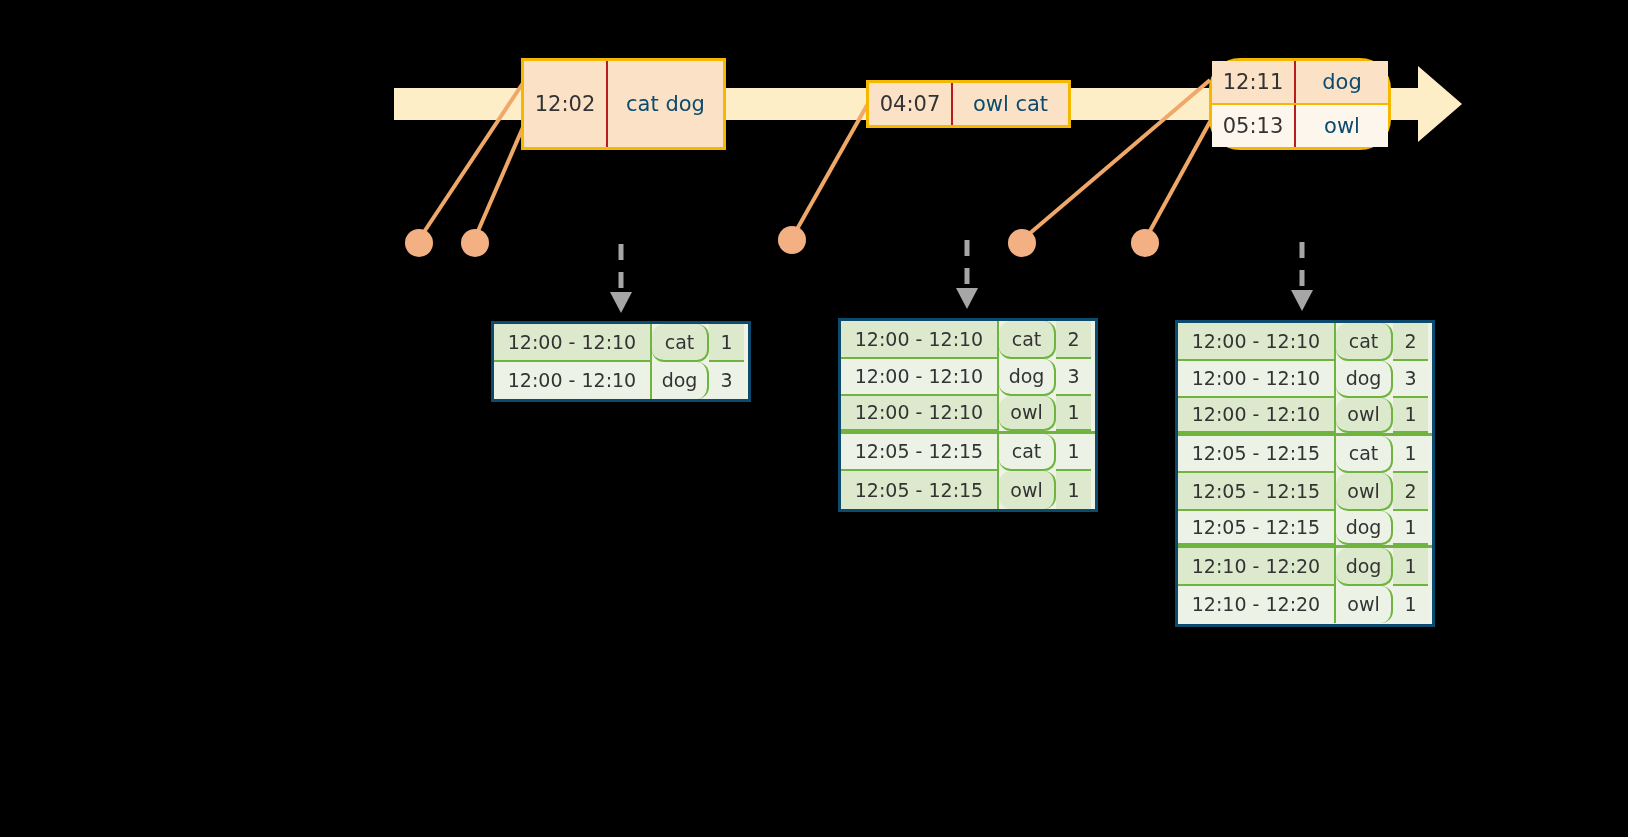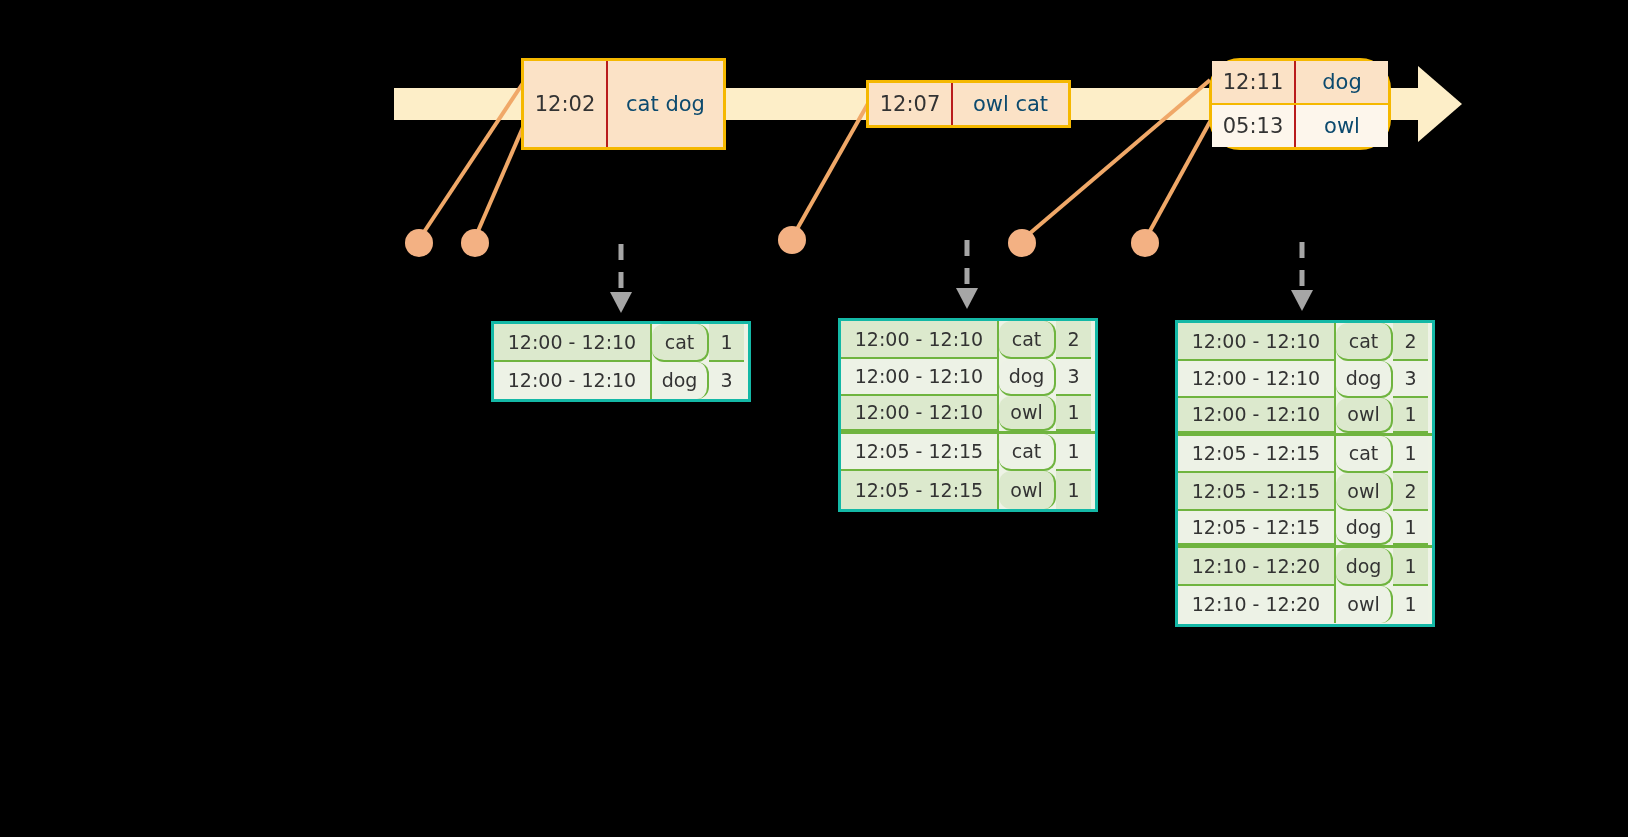--- a/index.html
+++ b/index.html
@@ -141,7 +141,7 @@
 
   <div class="event-box" style="left:866px; top:80px; width:205px; height:48px;">
     <div class="event-row shade">
-      <div class="event-time">12:07</div>
+      <div class="event-time">04:07</div>
       <div class="event-words">owl cat</div>
     </div>
   </div>

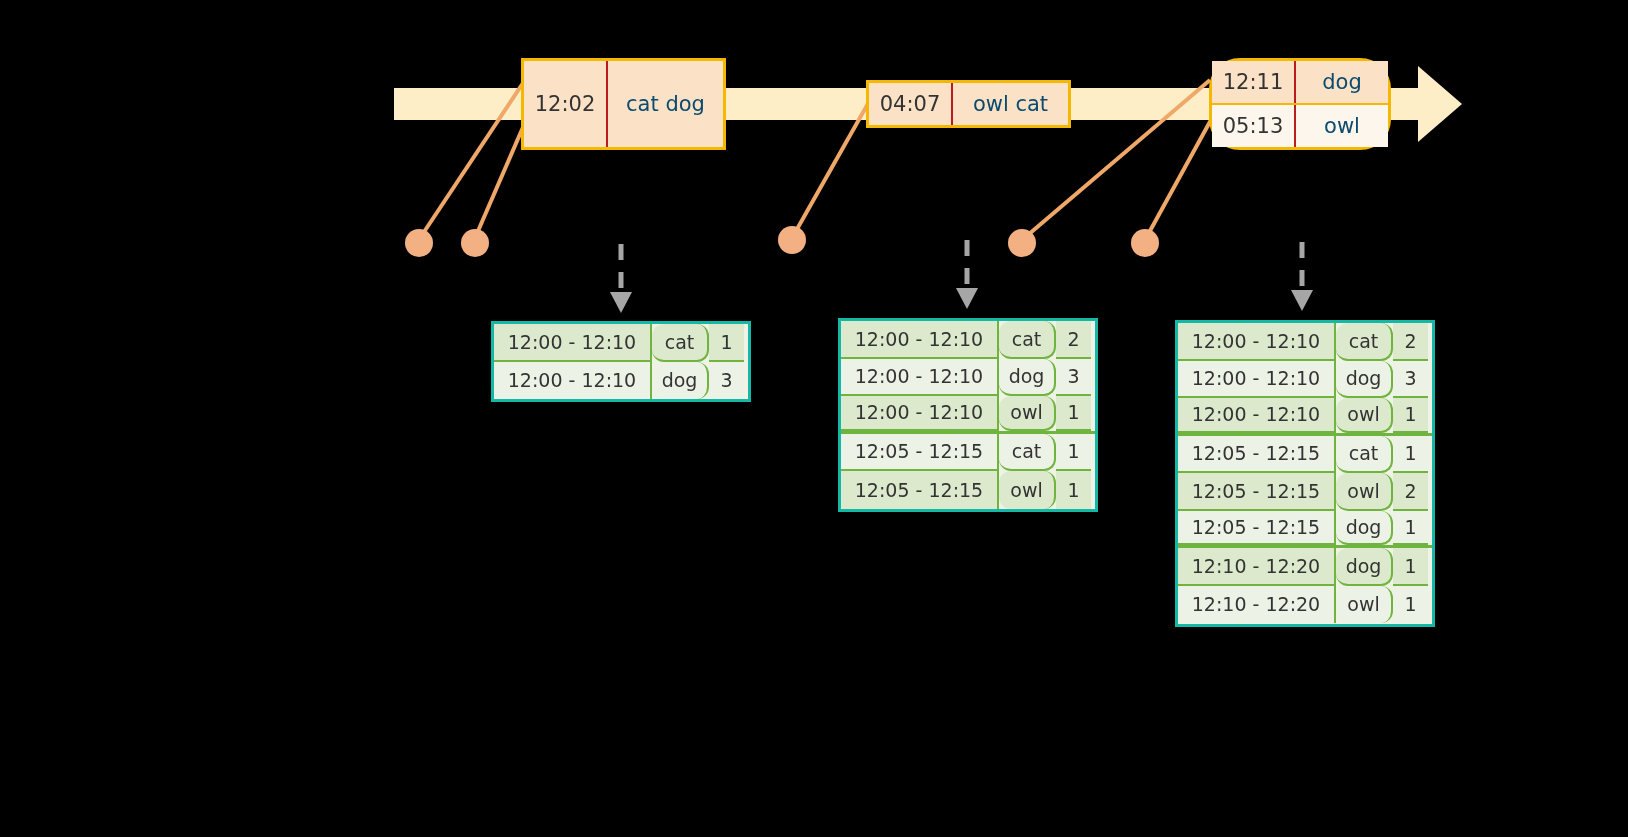--- a/index.html
+++ b/index.html
@@ -66,7 +66,7 @@
   
   .result-table {
     position: absolute;
-    border: 3px solid #14b8a6;
+    border: 3px solid #0c4a6e;
     box-sizing: border-box;
     background: #eef3e6;
     display: flex;

